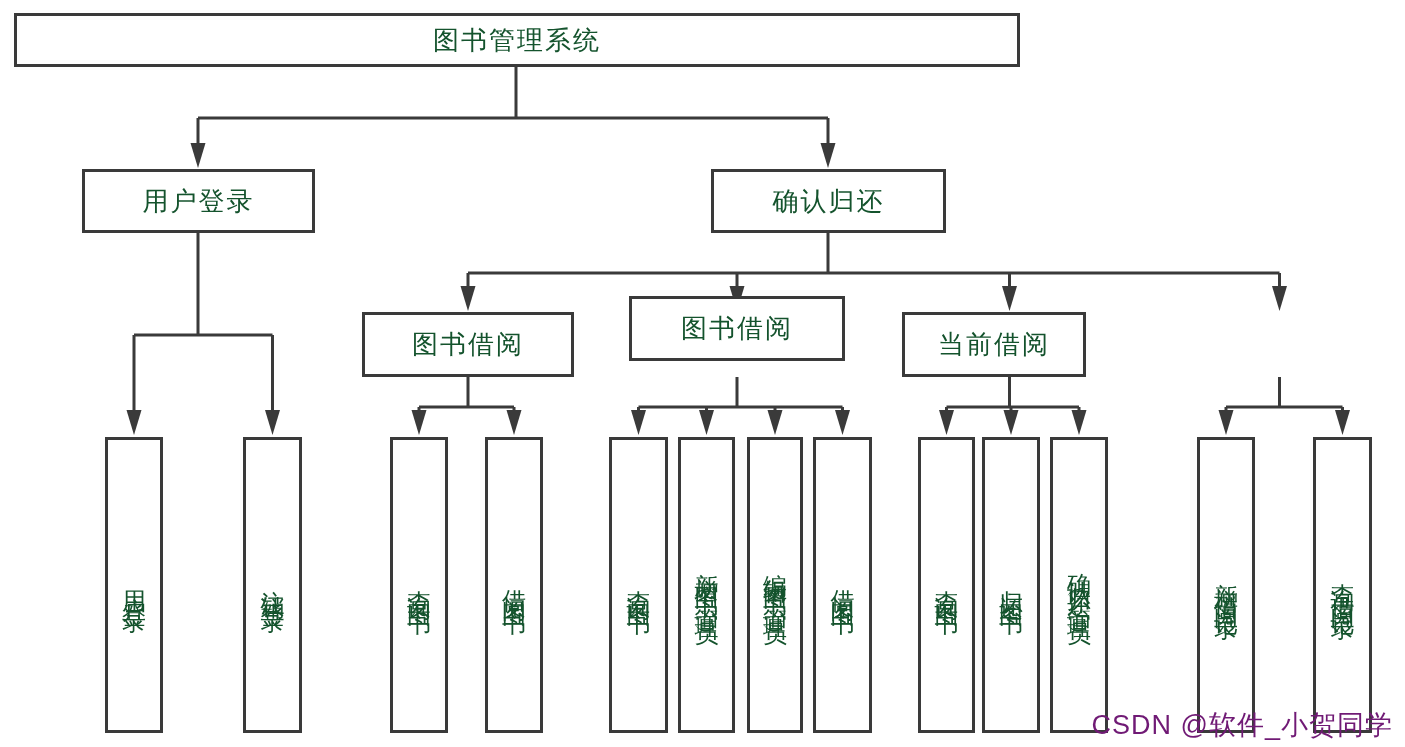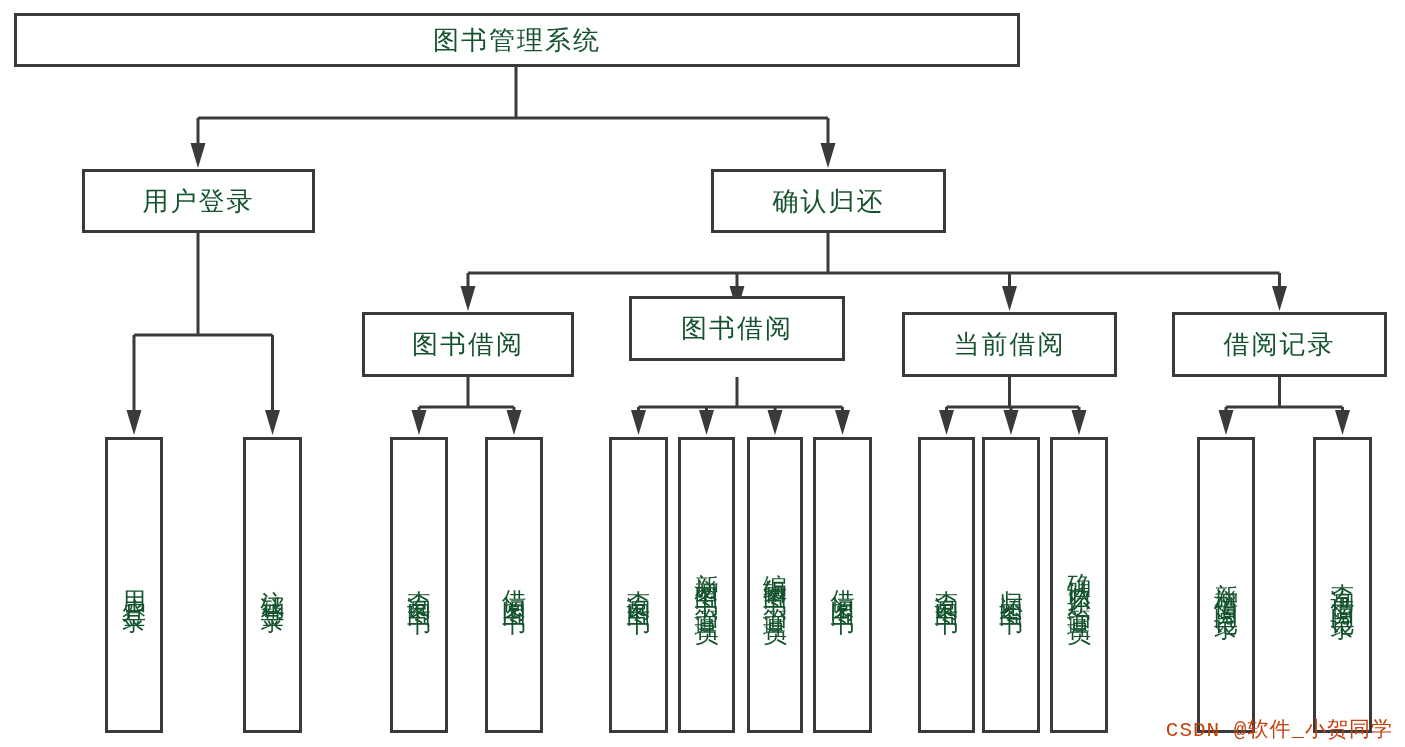--- a/index.html
+++ b/index.html
@@ -111,7 +111,7 @@
 
   <div class="box" style="left:362px;top:312px;width:212px;height:65px">图书借阅</div>
   <div class="box" style="left:629px;top:296px;width:216px;height:65px">图书借阅</div>
-  <div class="box" style="left:902px;top:312px;width:215px;height:65px">当前借阅</div>
+  <div class="box" style="left:902px;top:312px;width:184px;height:65px">当前借阅</div>
   <div class="box" style="left:1172px;top:312px;width:215px;height:65px">借阅记录</div>
 
   <div class="box leaf" style="left:105px;top:437px;width:58px;height:296px">用户登录</div>

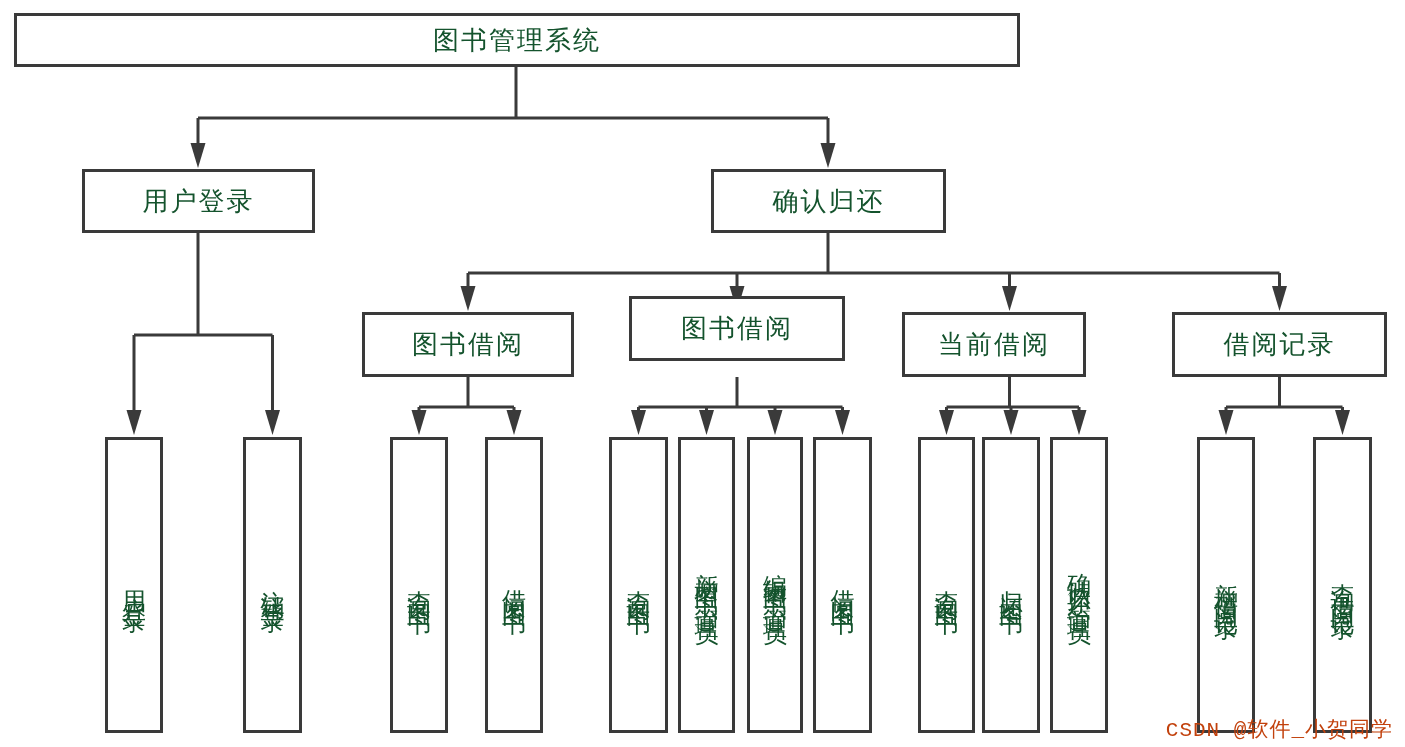--- a/index.html
+++ b/index.html
@@ -112,7 +112,6 @@
   <div class="box" style="left:362px;top:312px;width:212px;height:65px">图书借阅</div>
   <div class="box" style="left:629px;top:296px;width:216px;height:65px">图书借阅</div>
   <div class="box" style="left:902px;top:312px;width:184px;height:65px">当前借阅</div>
-  <div class="box" style="left:1172px;top:312px;width:215px;height:65px">借阅记录</div>
 
   <div class="box leaf" style="left:105px;top:437px;width:58px;height:296px">用户登录</div>
   <div class="box leaf" style="left:243px;top:437px;width:59px;height:296px">注销登录</div>

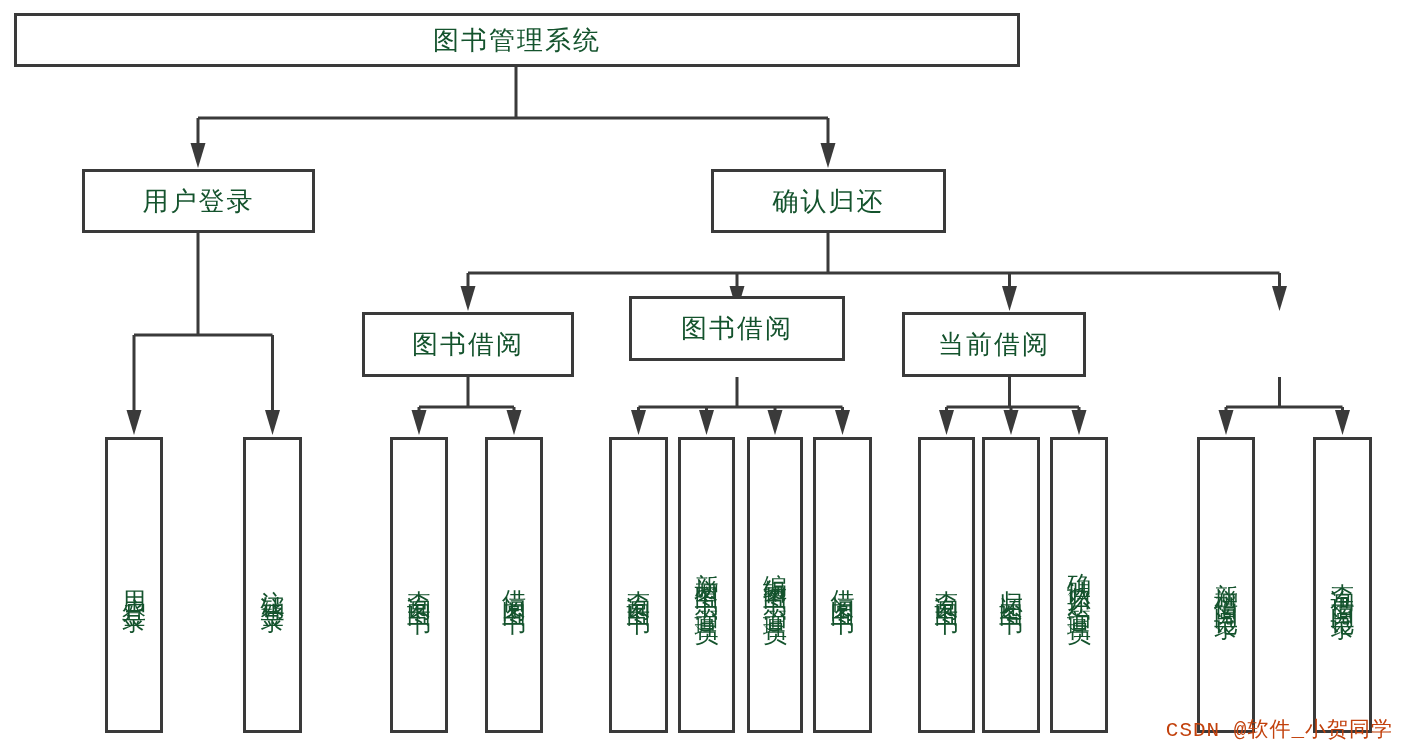--- a/index.html
+++ b/index.html
@@ -43,10 +43,9 @@
     position: absolute;
     right: 12px;
     bottom: 4px;
-    font-size: 21px;
-    color: #c2410c;
+    font-size: 27px;
+    color: #701a75;
     letter-spacing: 1px;
-    font-family: Liberation Mono, monospace;
   }
 </style>
 </head>

